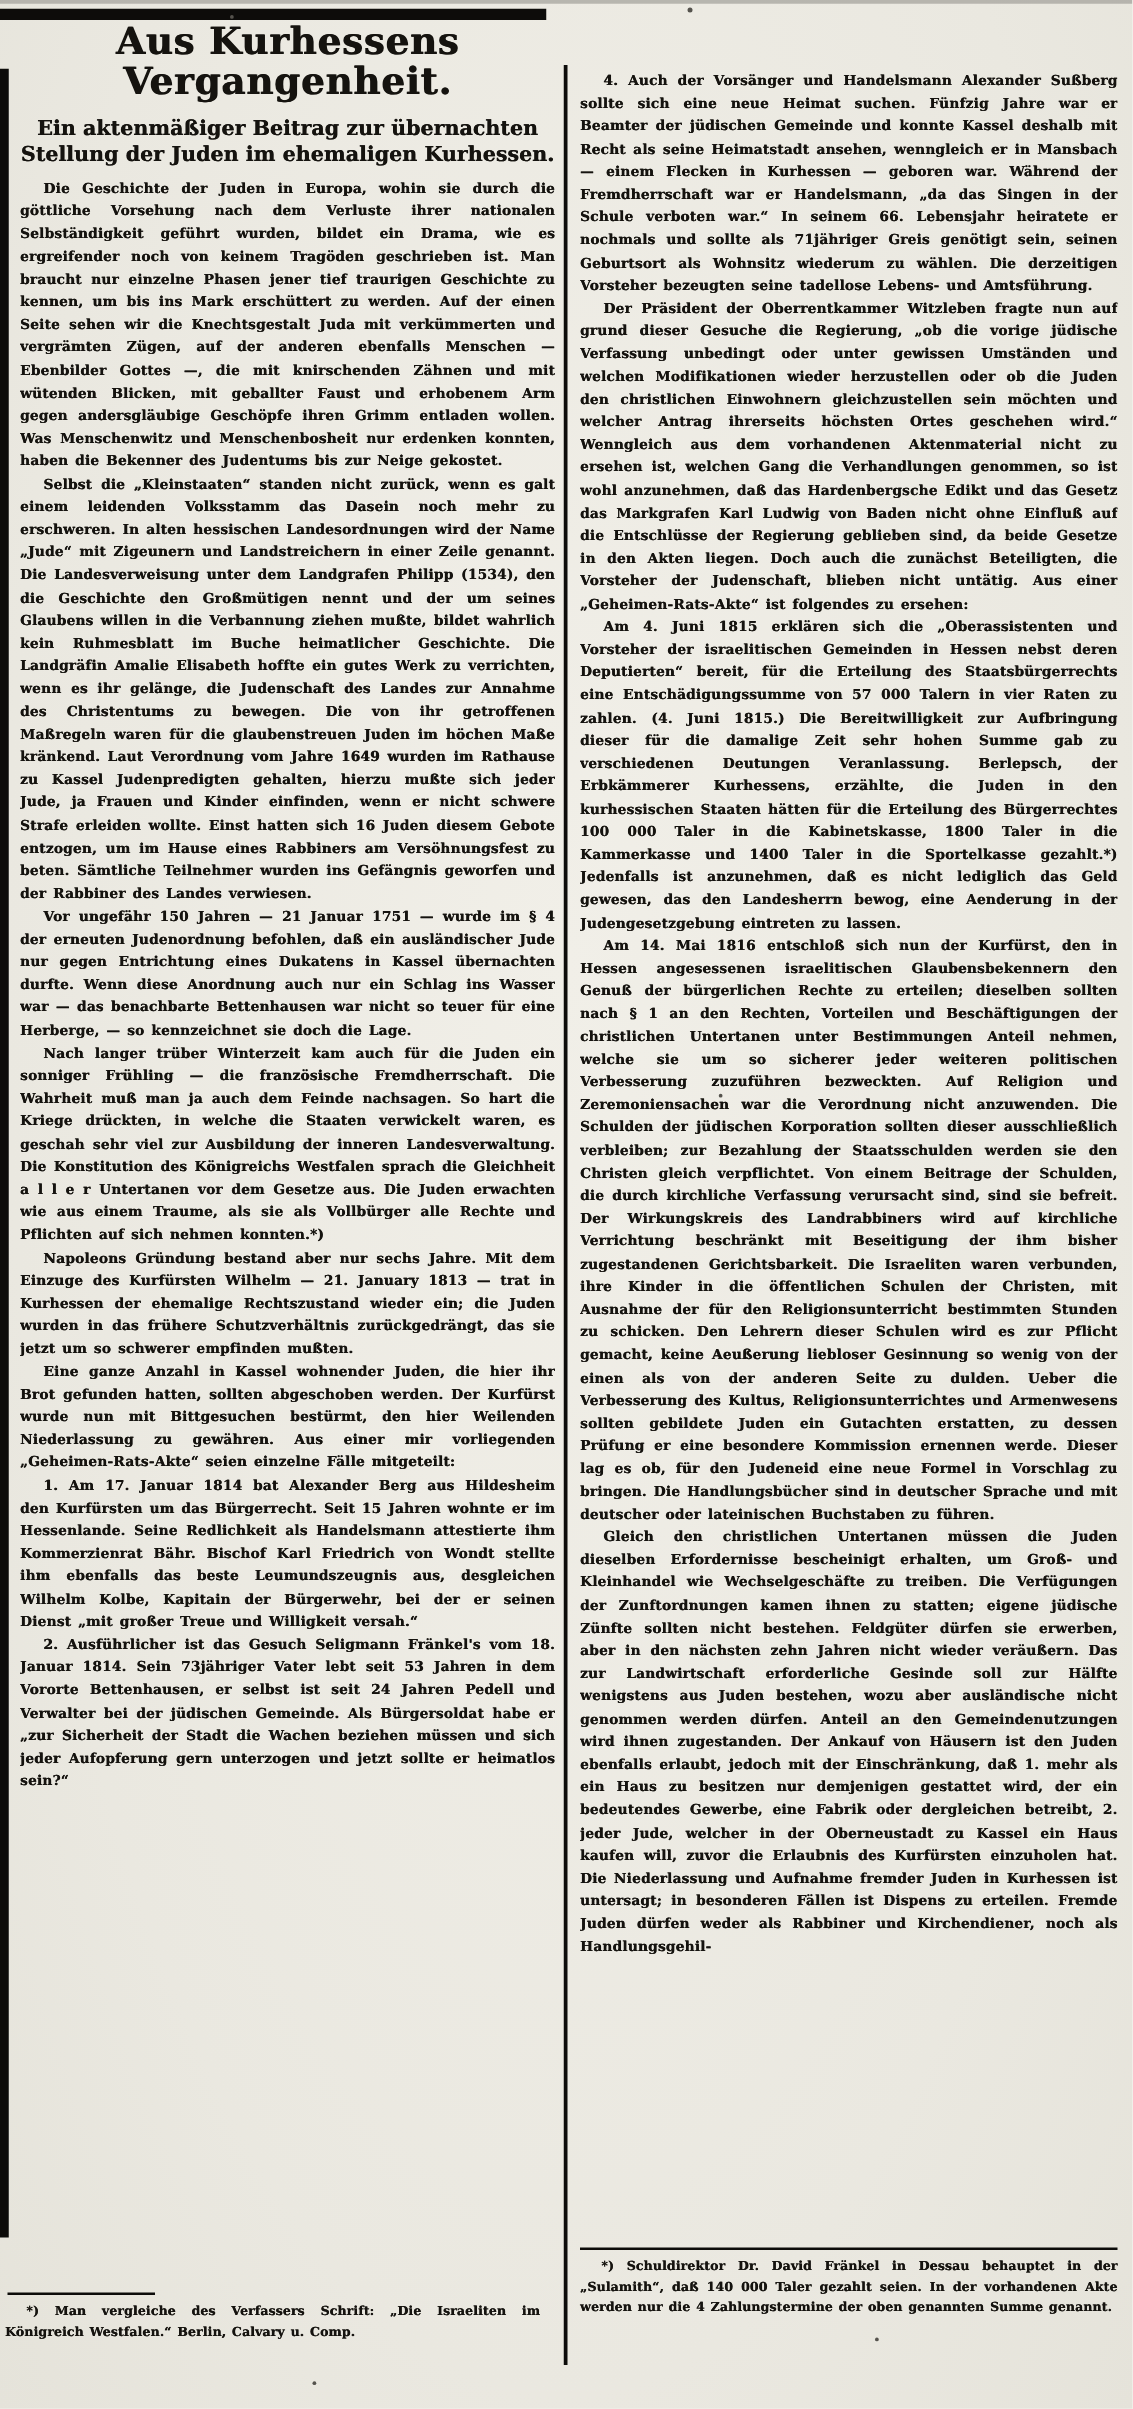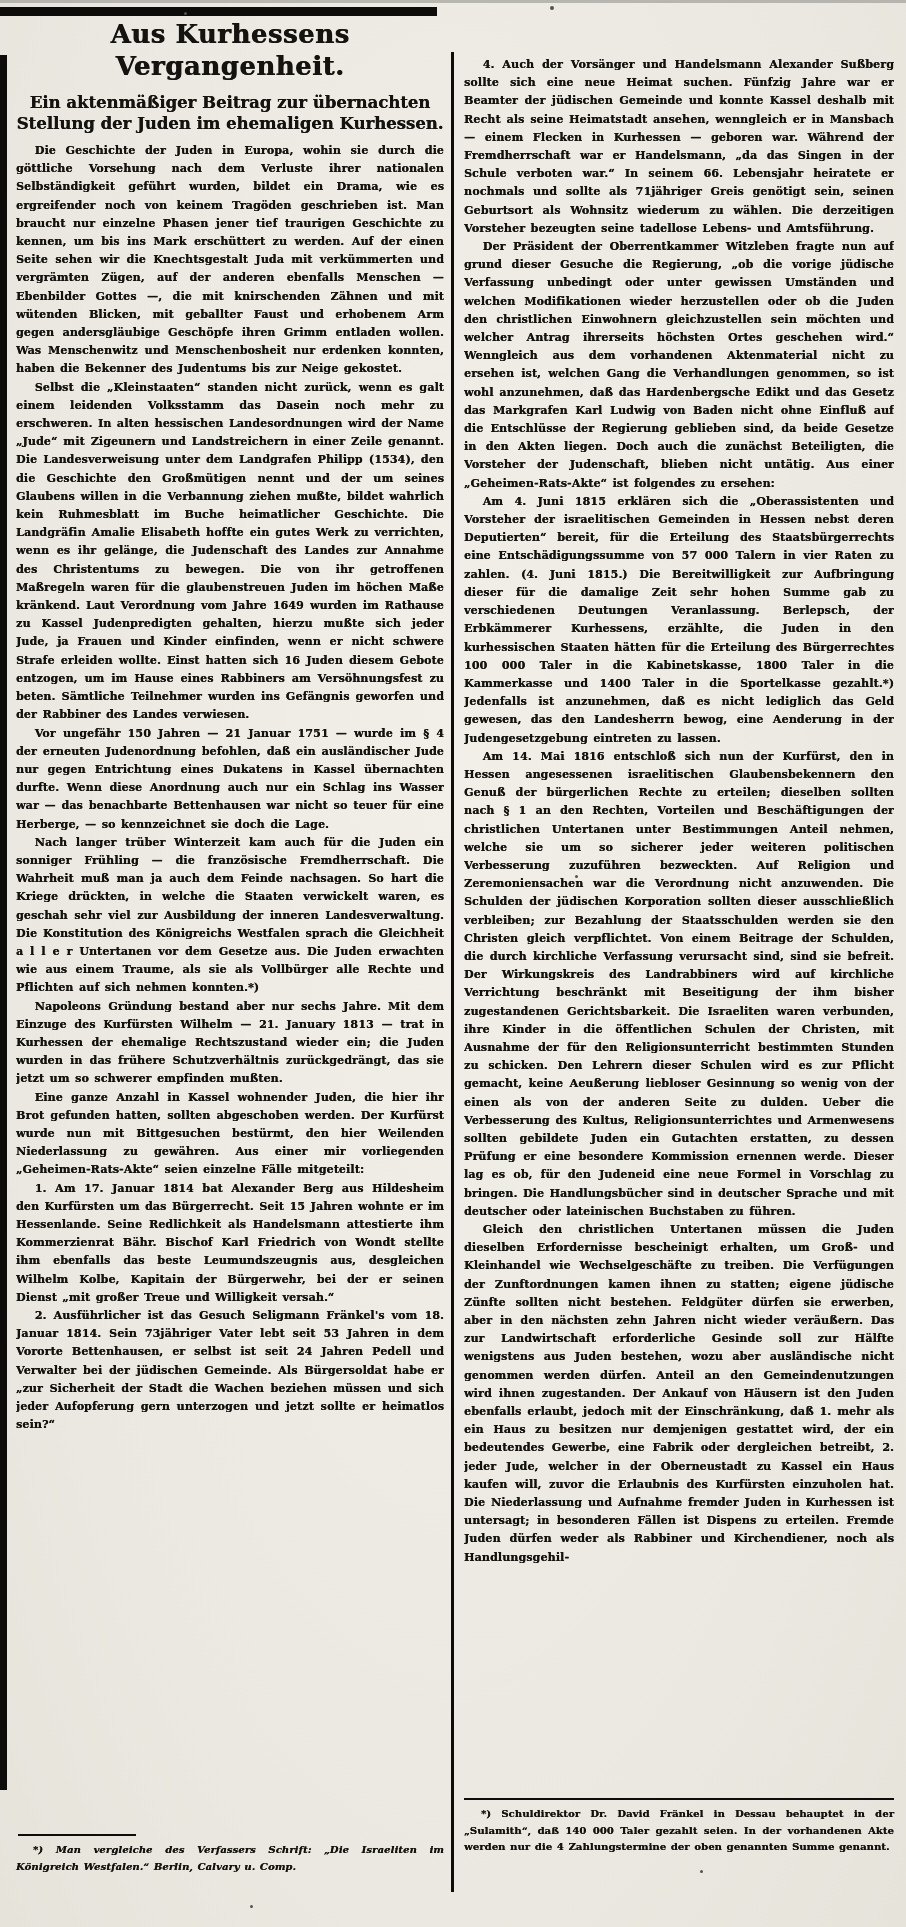--- a/index.html
+++ b/index.html
@@ -25,7 +25,7 @@
 
   .title{
     margin:0 0 10px 0;text-align:center;
-    font-size:26px;line-height:32px;font-weight:700;
+    font-size:30px;line-height:32px;font-weight:700;
     letter-spacing:.5px;
     text-shadow:.6px 0 0 currentColor;
   }

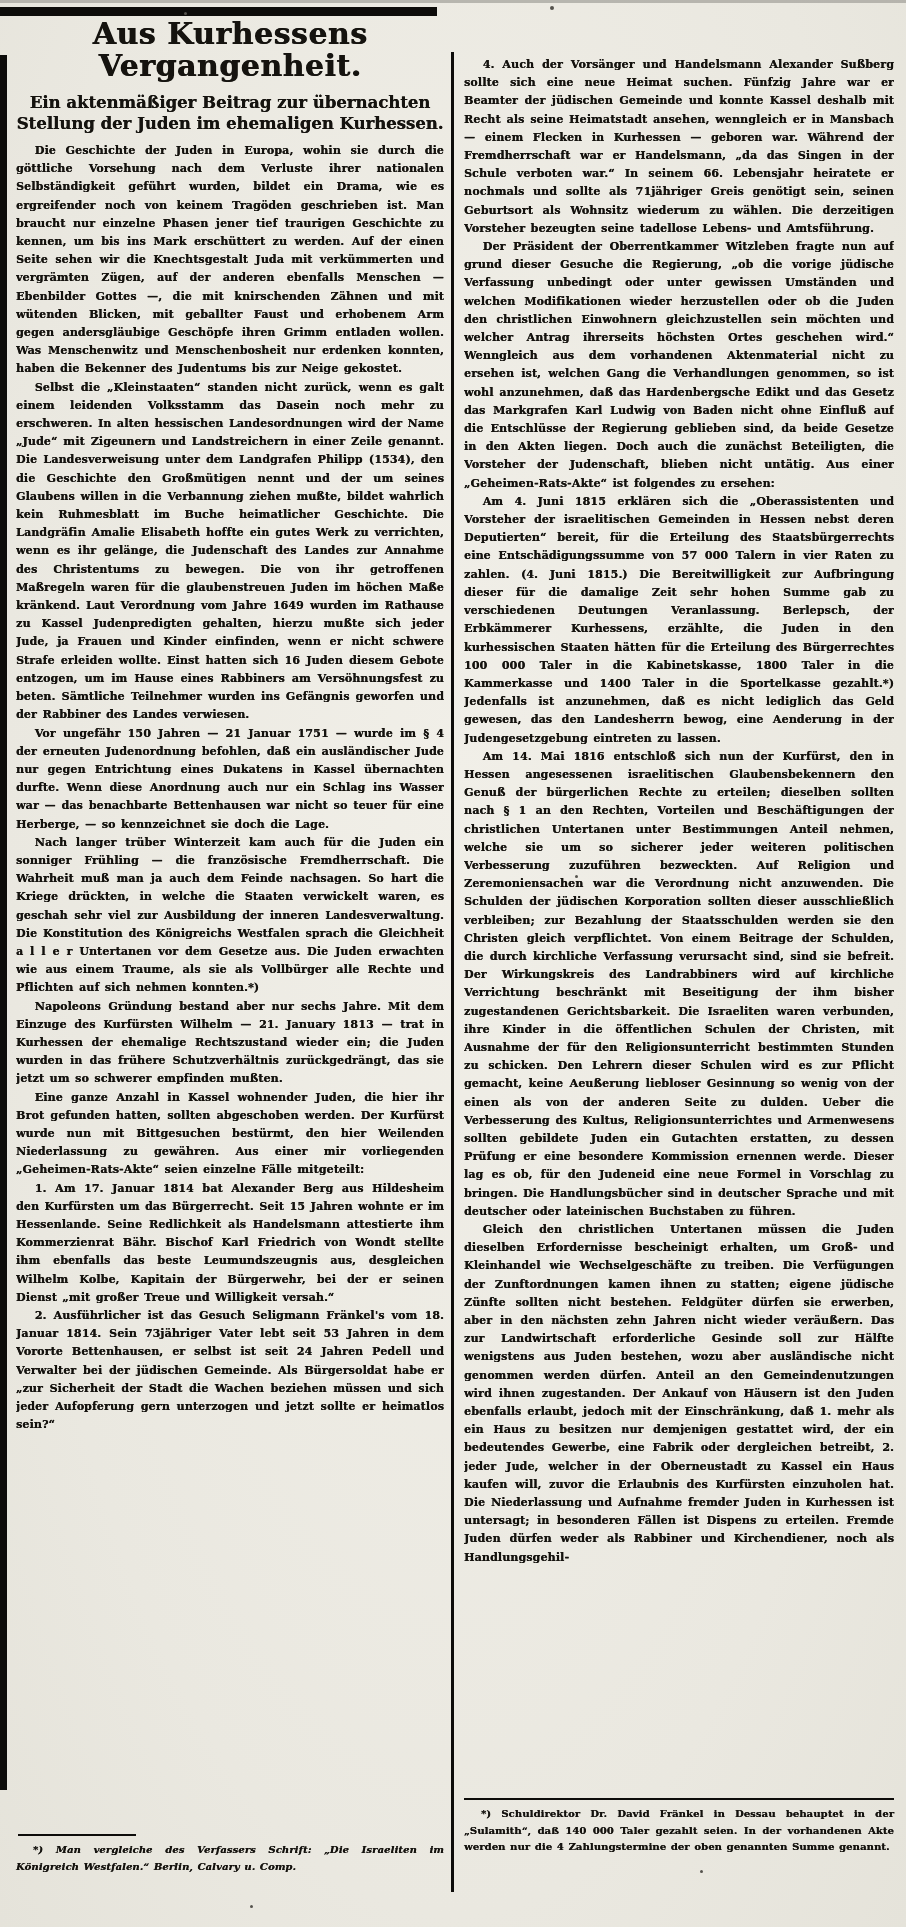--- a/index.html
+++ b/index.html
@@ -41,7 +41,7 @@
     text-shadow:.25px 0 0 currentColor;
   }
   .footnote-block{position:absolute;width:430px;}
-  .fn1{left:16px;top:1834px;width:428px;font-style:italic;}
+  .fn1{left:4px;top:1834px;width:428px;}
   .fn2{left:464px;top:1798px;width:430px;}
   .fn-rule{border:0;border-top:2.5px solid #0d0c0a;margin:0 0 6px 0;}
   .fn1 .fn-rule{width:118px;margin-left:2px;}

